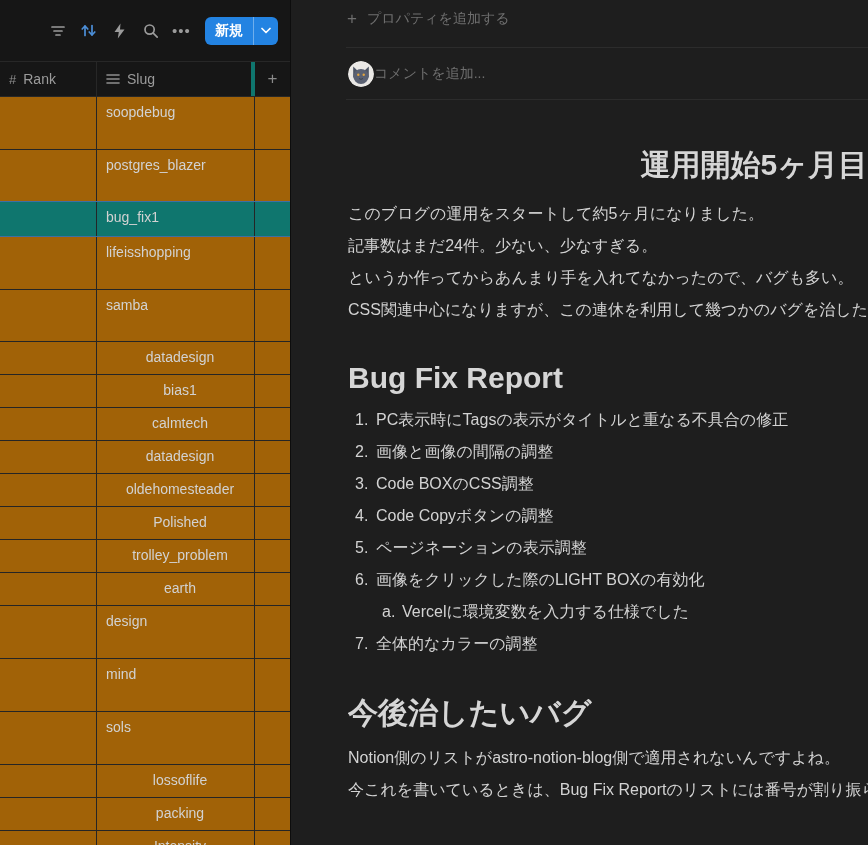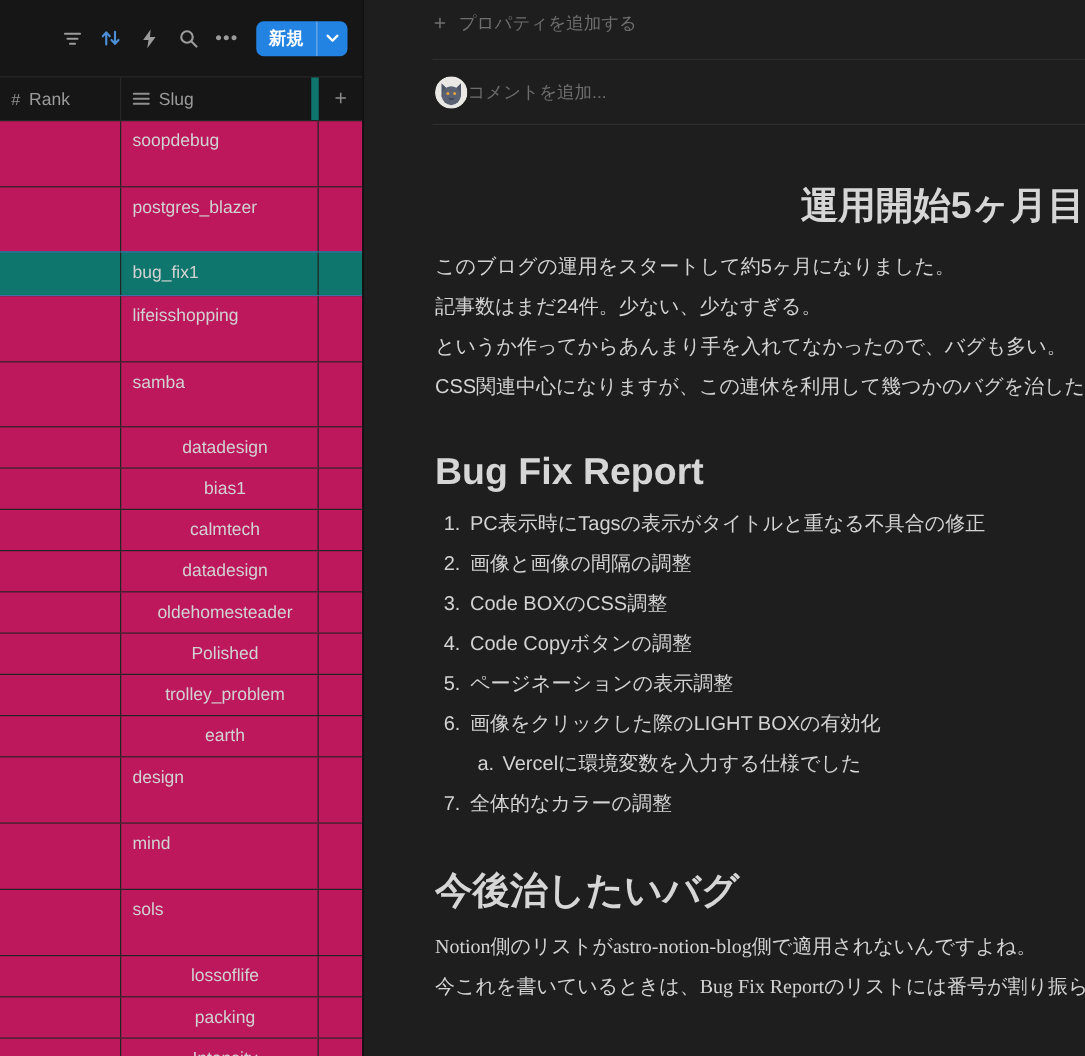--- a/index.html
+++ b/index.html
@@ -30,7 +30,7 @@
     color:#9B9B9B; font-size:14px; }
   .th { display:flex; align-items:center; gap:7px; padding-left:9px; }
   .th-rank { width:97px; border-right:1px solid #272727; }
-  .th-slug { width:158px; border-right:6px solid #0f766e; }
+  .th-slug { width:158px; border-right:4px solid #0f766e; }
   .th-plus { flex:1; justify-content:center; padding-left:0; font-size:17px; color:#8a8a8a;
     display:flex; align-items:center; cursor:pointer; }
   .hicon { font-size:13px; color:#8f8f8f; display:flex; align-items:center; }

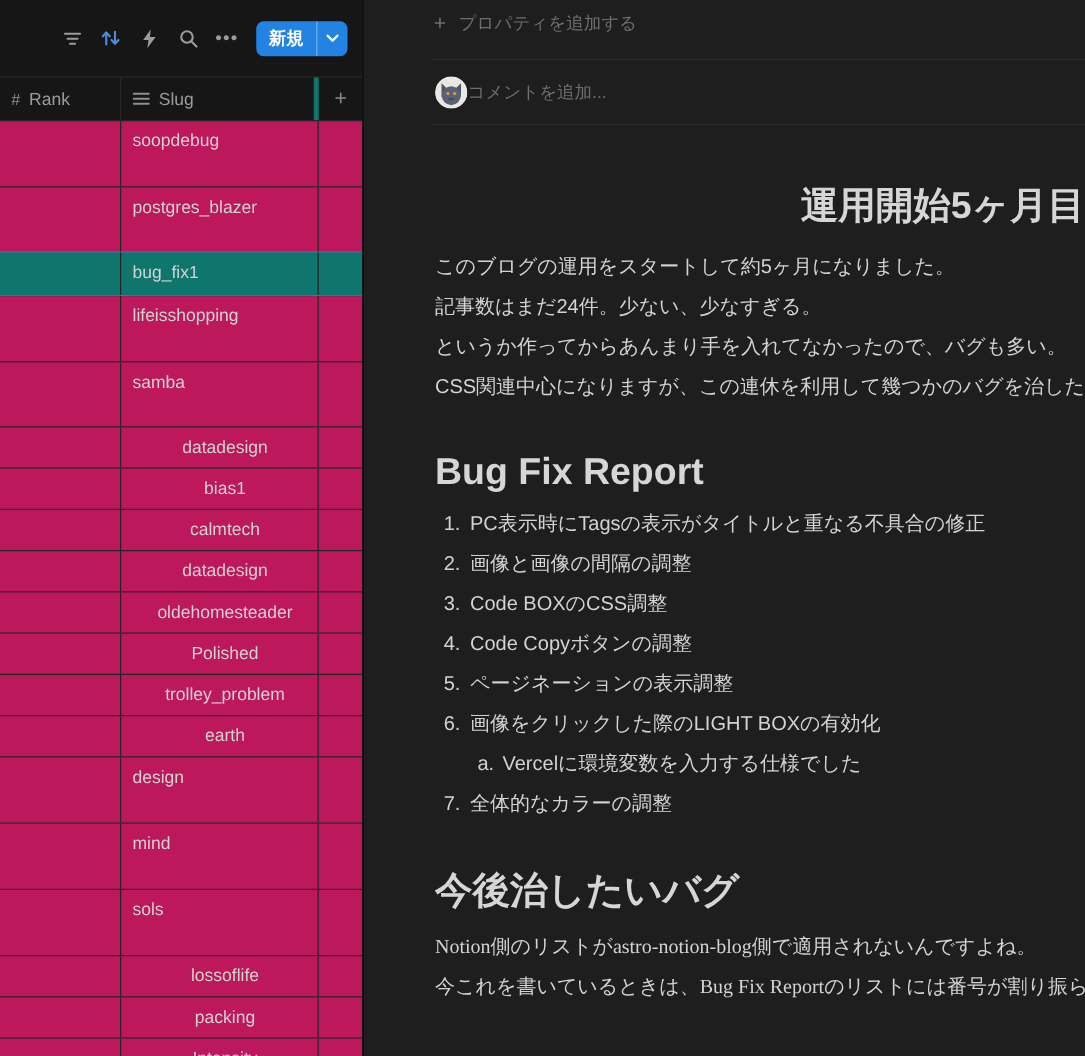--- a/index.html
+++ b/index.html
@@ -35,7 +35,7 @@
     display:flex; align-items:center; cursor:pointer; }
   .hicon { font-size:13px; color:#8f8f8f; display:flex; align-items:center; }
 
-  .trow { display:flex; border-bottom:1px solid #252525; background:#be185d; }
+  .trow { display:flex; border-bottom:1px solid #252525; background:#a16207; }
   .h53 { height:53px; } .h52 { height:52px; } .h33 { height:33px;text-align:center; }
   .cell-rank { width:97px; border-right:1px solid #252525; }
   .cell-slug { width:158px; border-right:1px solid #252525; padding:7px 0 0 9px;

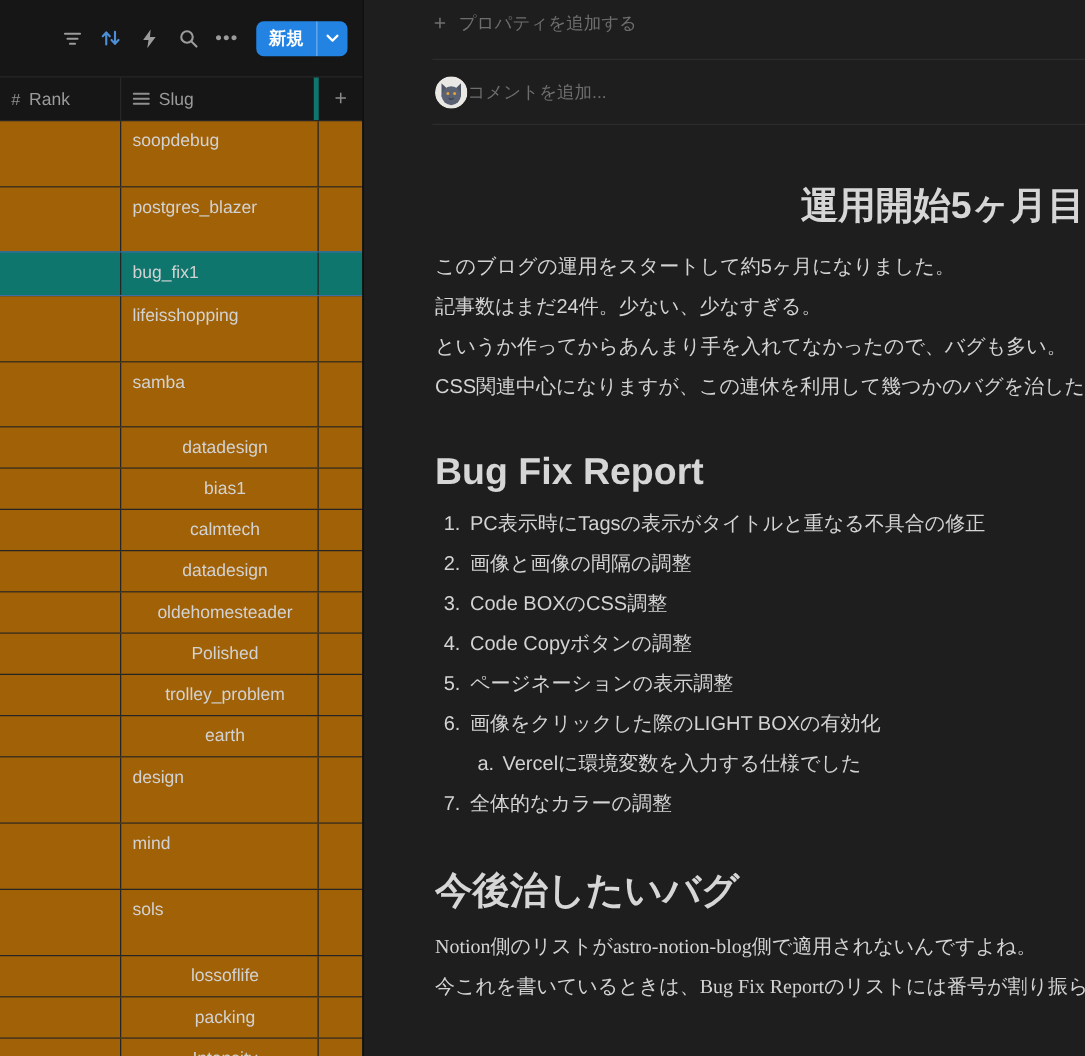--- a/index.html
+++ b/index.html
@@ -66,7 +66,7 @@
     white-space:nowrap; overflow:hidden; cursor:text; }
   .pgroup1 { margin-top:14px; }
   .lgroup  { margin-top:7px; }
-  .pgroup2 { margin-top:10px;font-family:Liberation Serif, serif; }
+  .pgroup2 { margin-top:10px; }
   .li { display:flex; padding-left:7px; font-size:16px; line-height:32px; height:32px;
     color:#D3D3D3; white-space:nowrap; overflow:hidden; cursor:text; }
   .li .marker { display:inline-block; min-width:21px; flex:none; }

